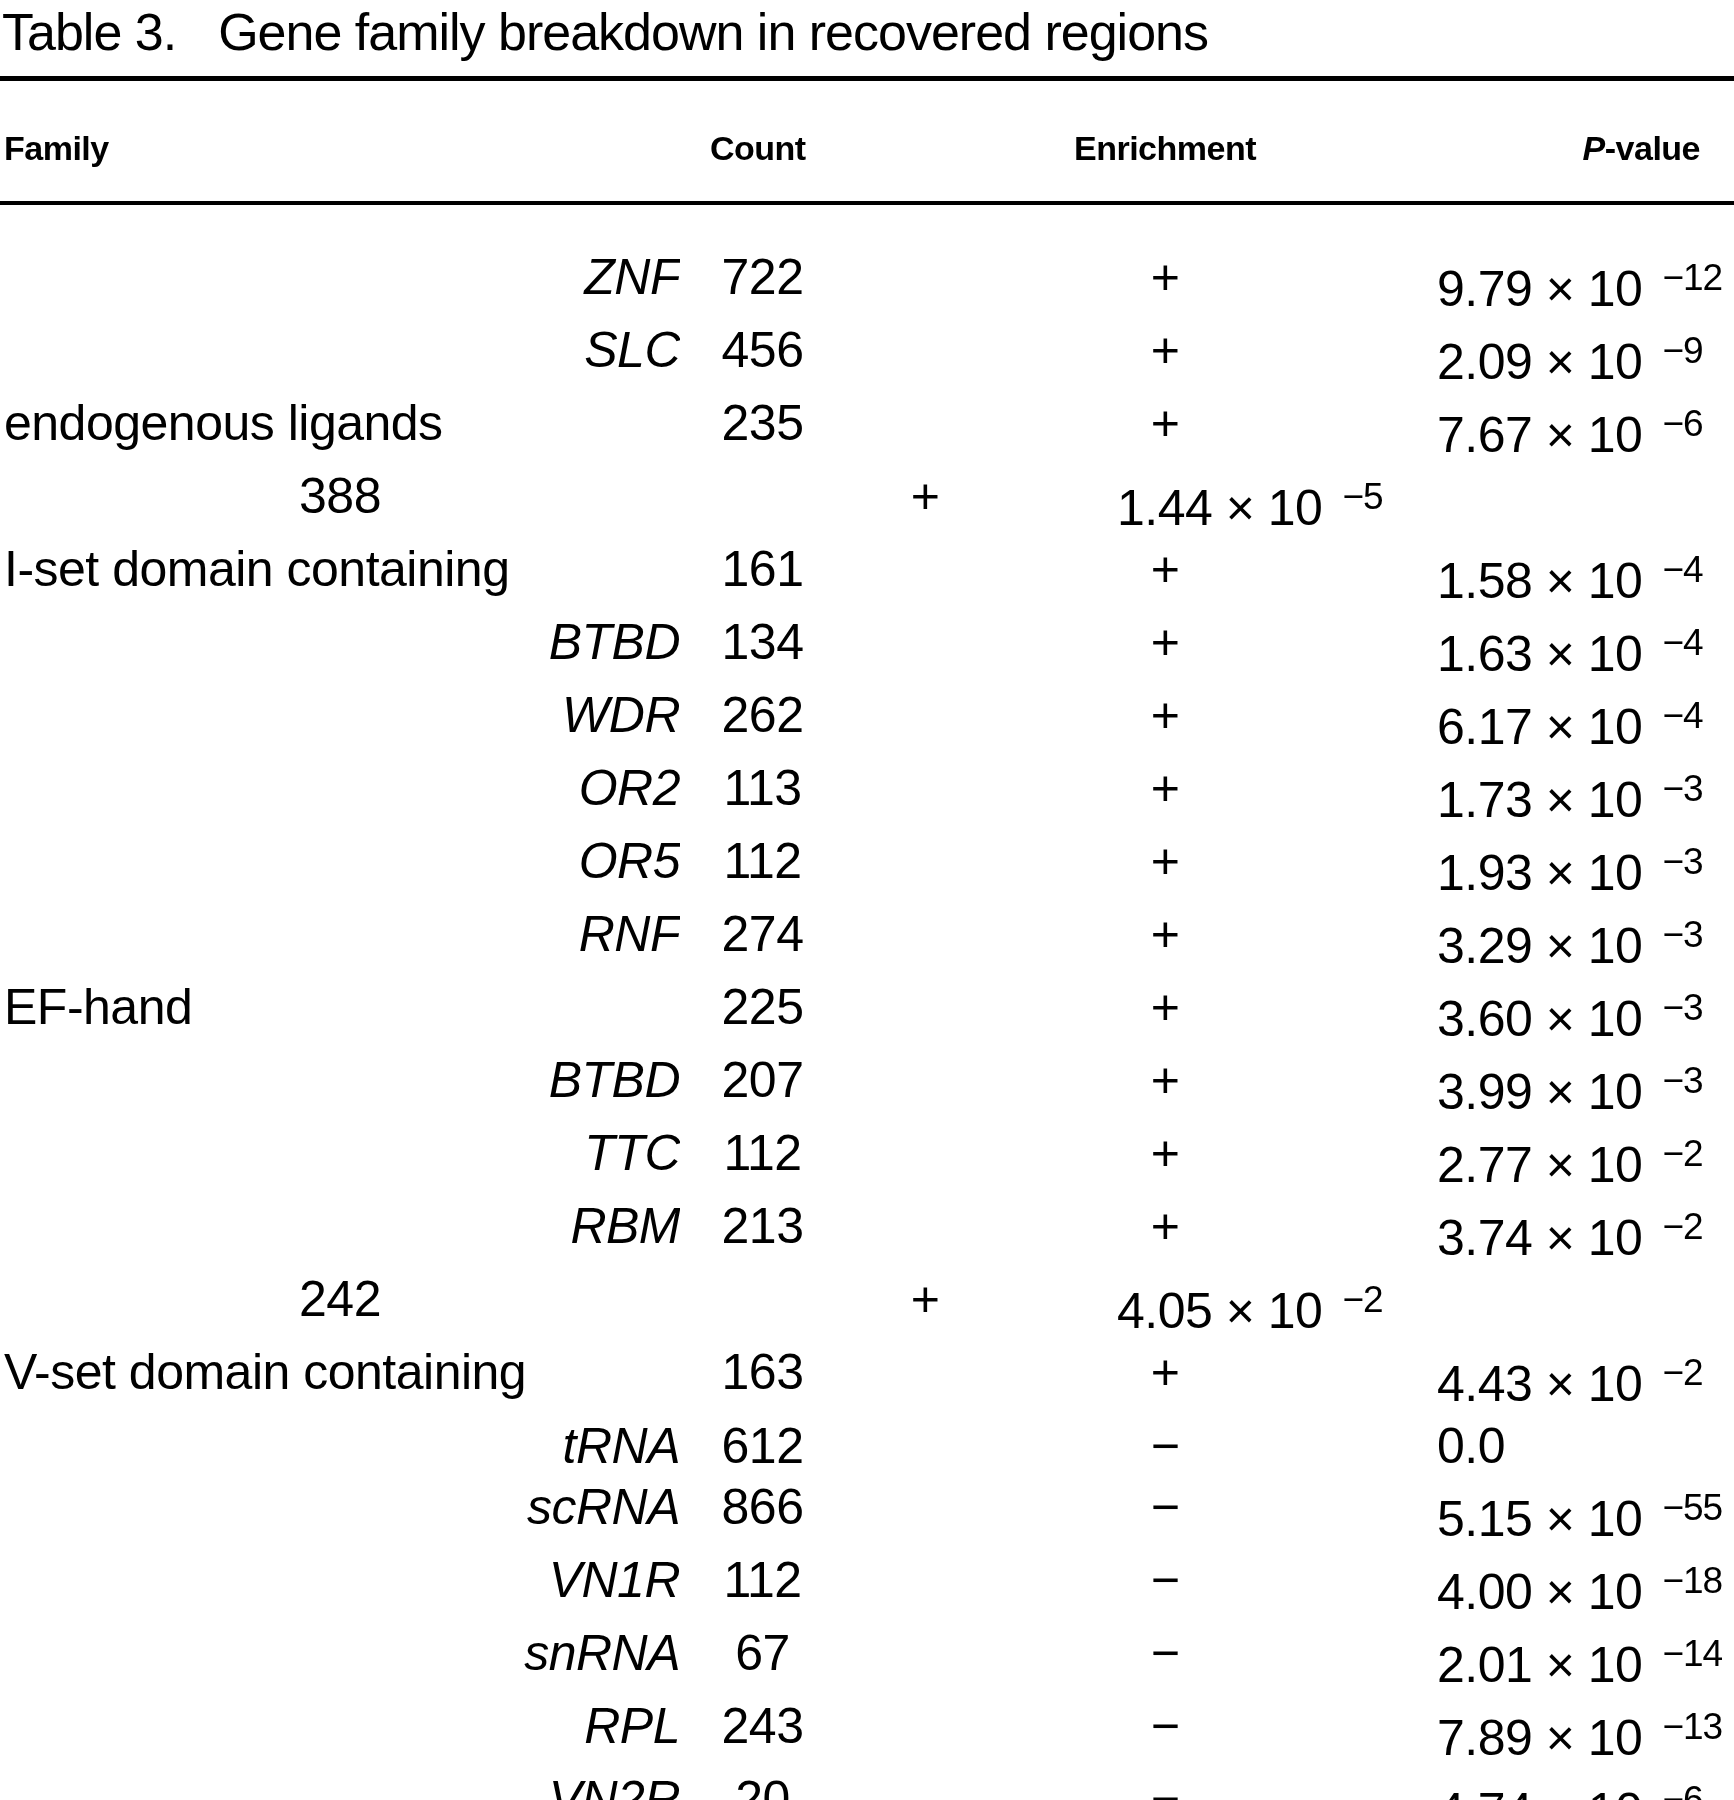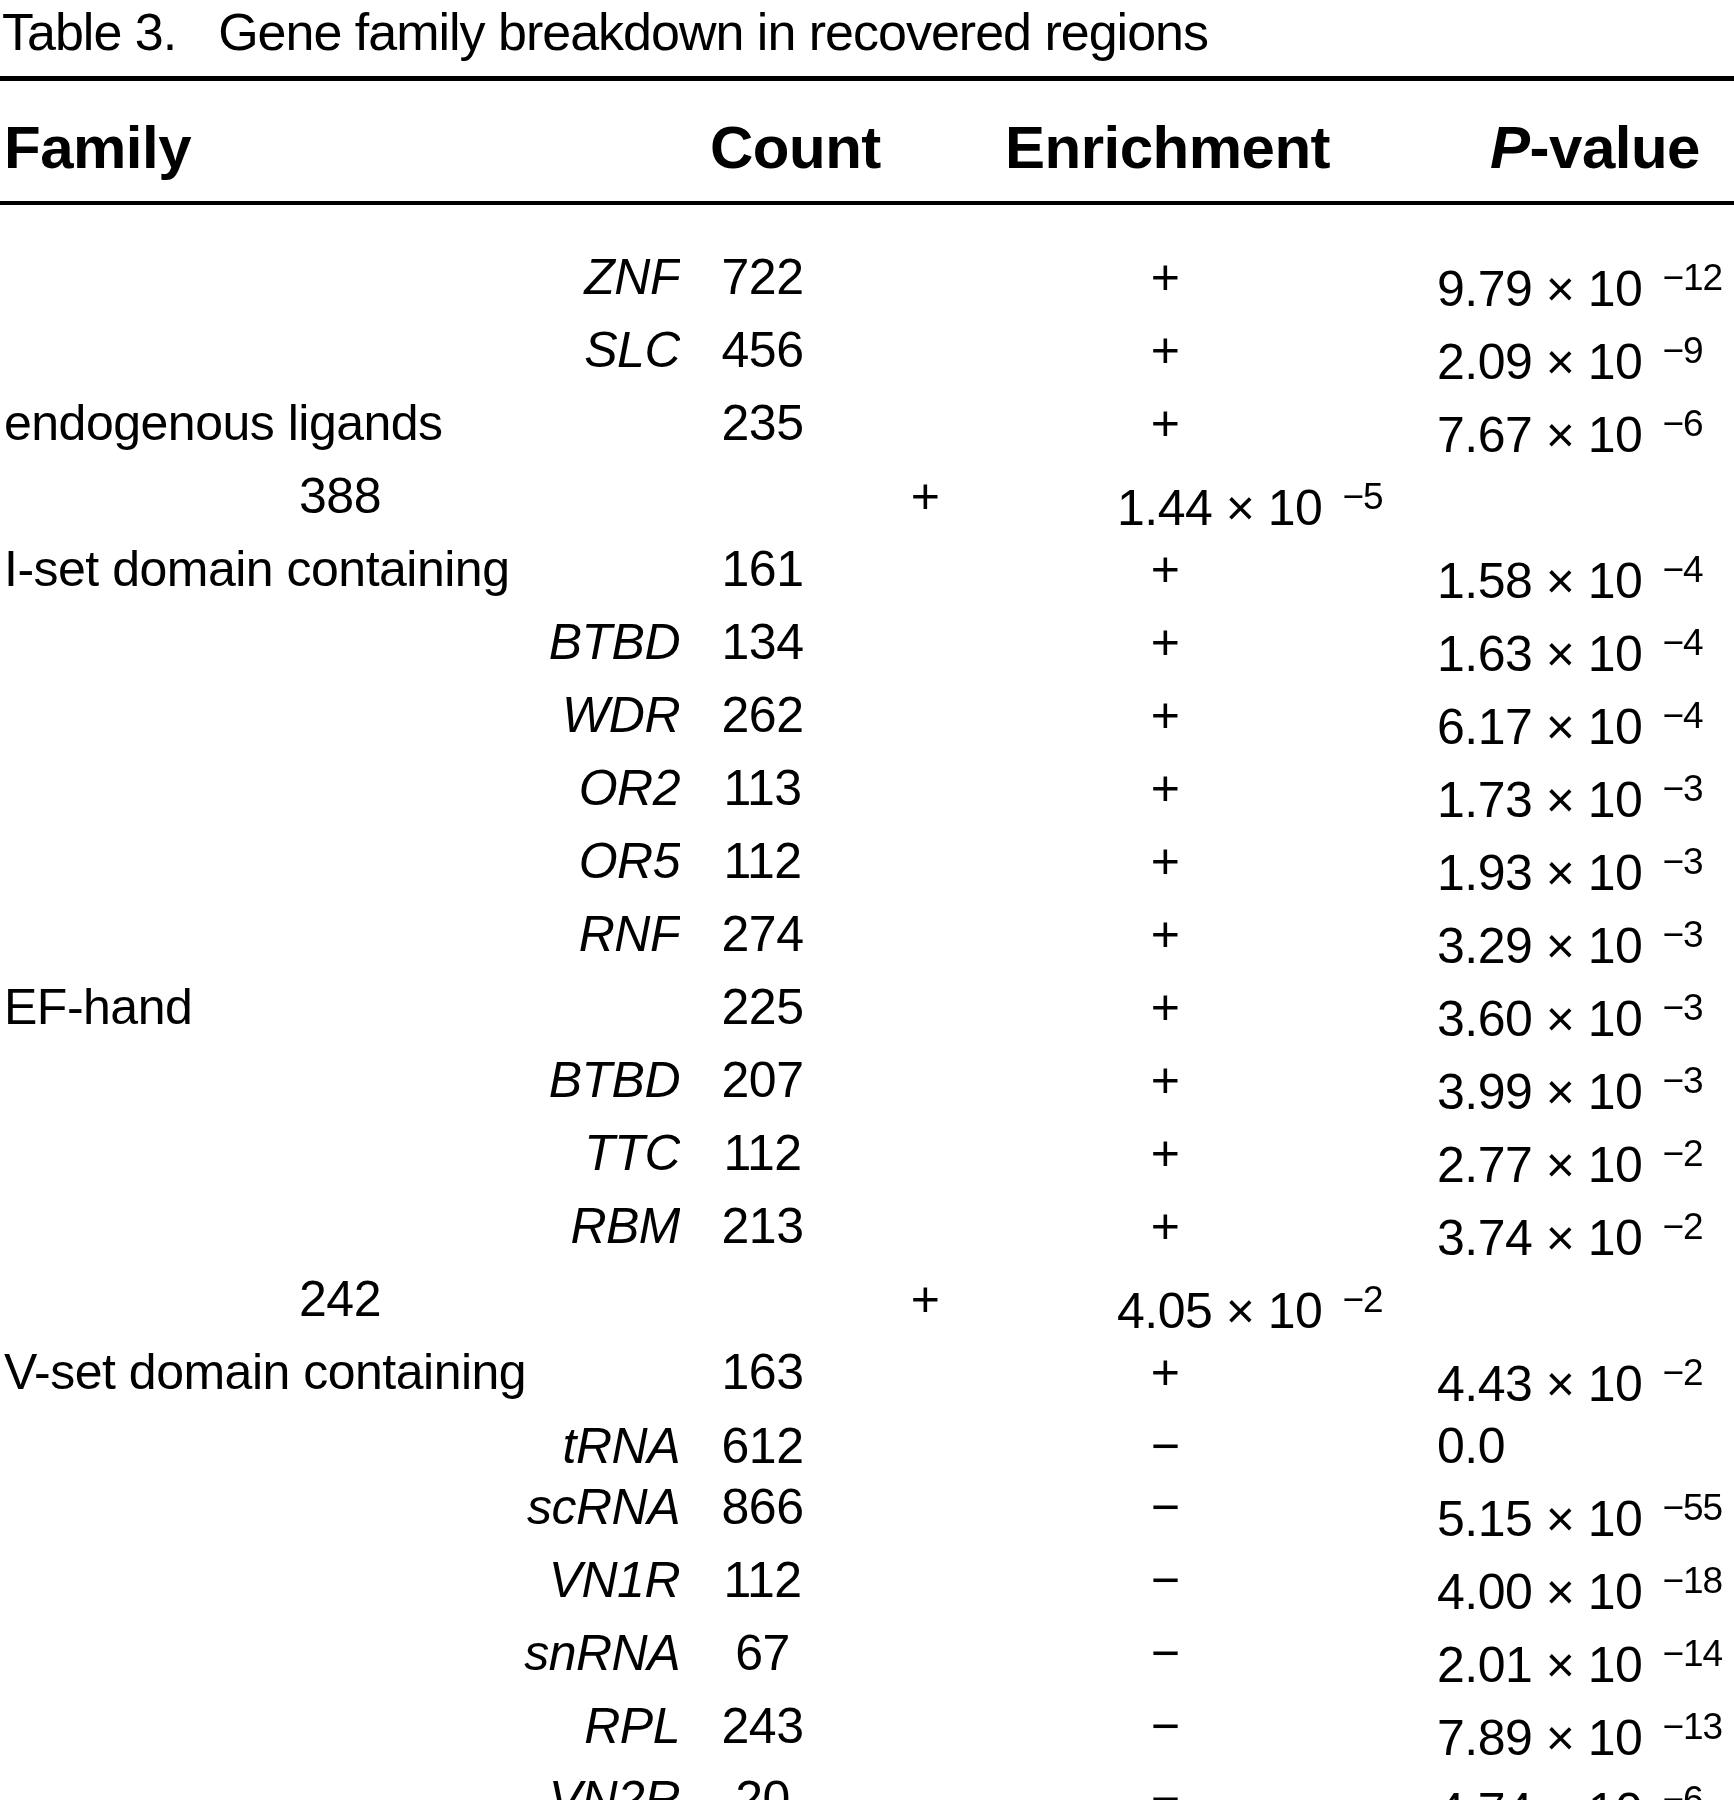--- a/index.html
+++ b/index.html
@@ -38,7 +38,7 @@
   .thead {
     margin-top: 36px;
     font-weight: bold;
-    font-size: 60px;
+    font-size: 34px;
     line-height: 62px;
     letter-spacing: -0.5px;
   }

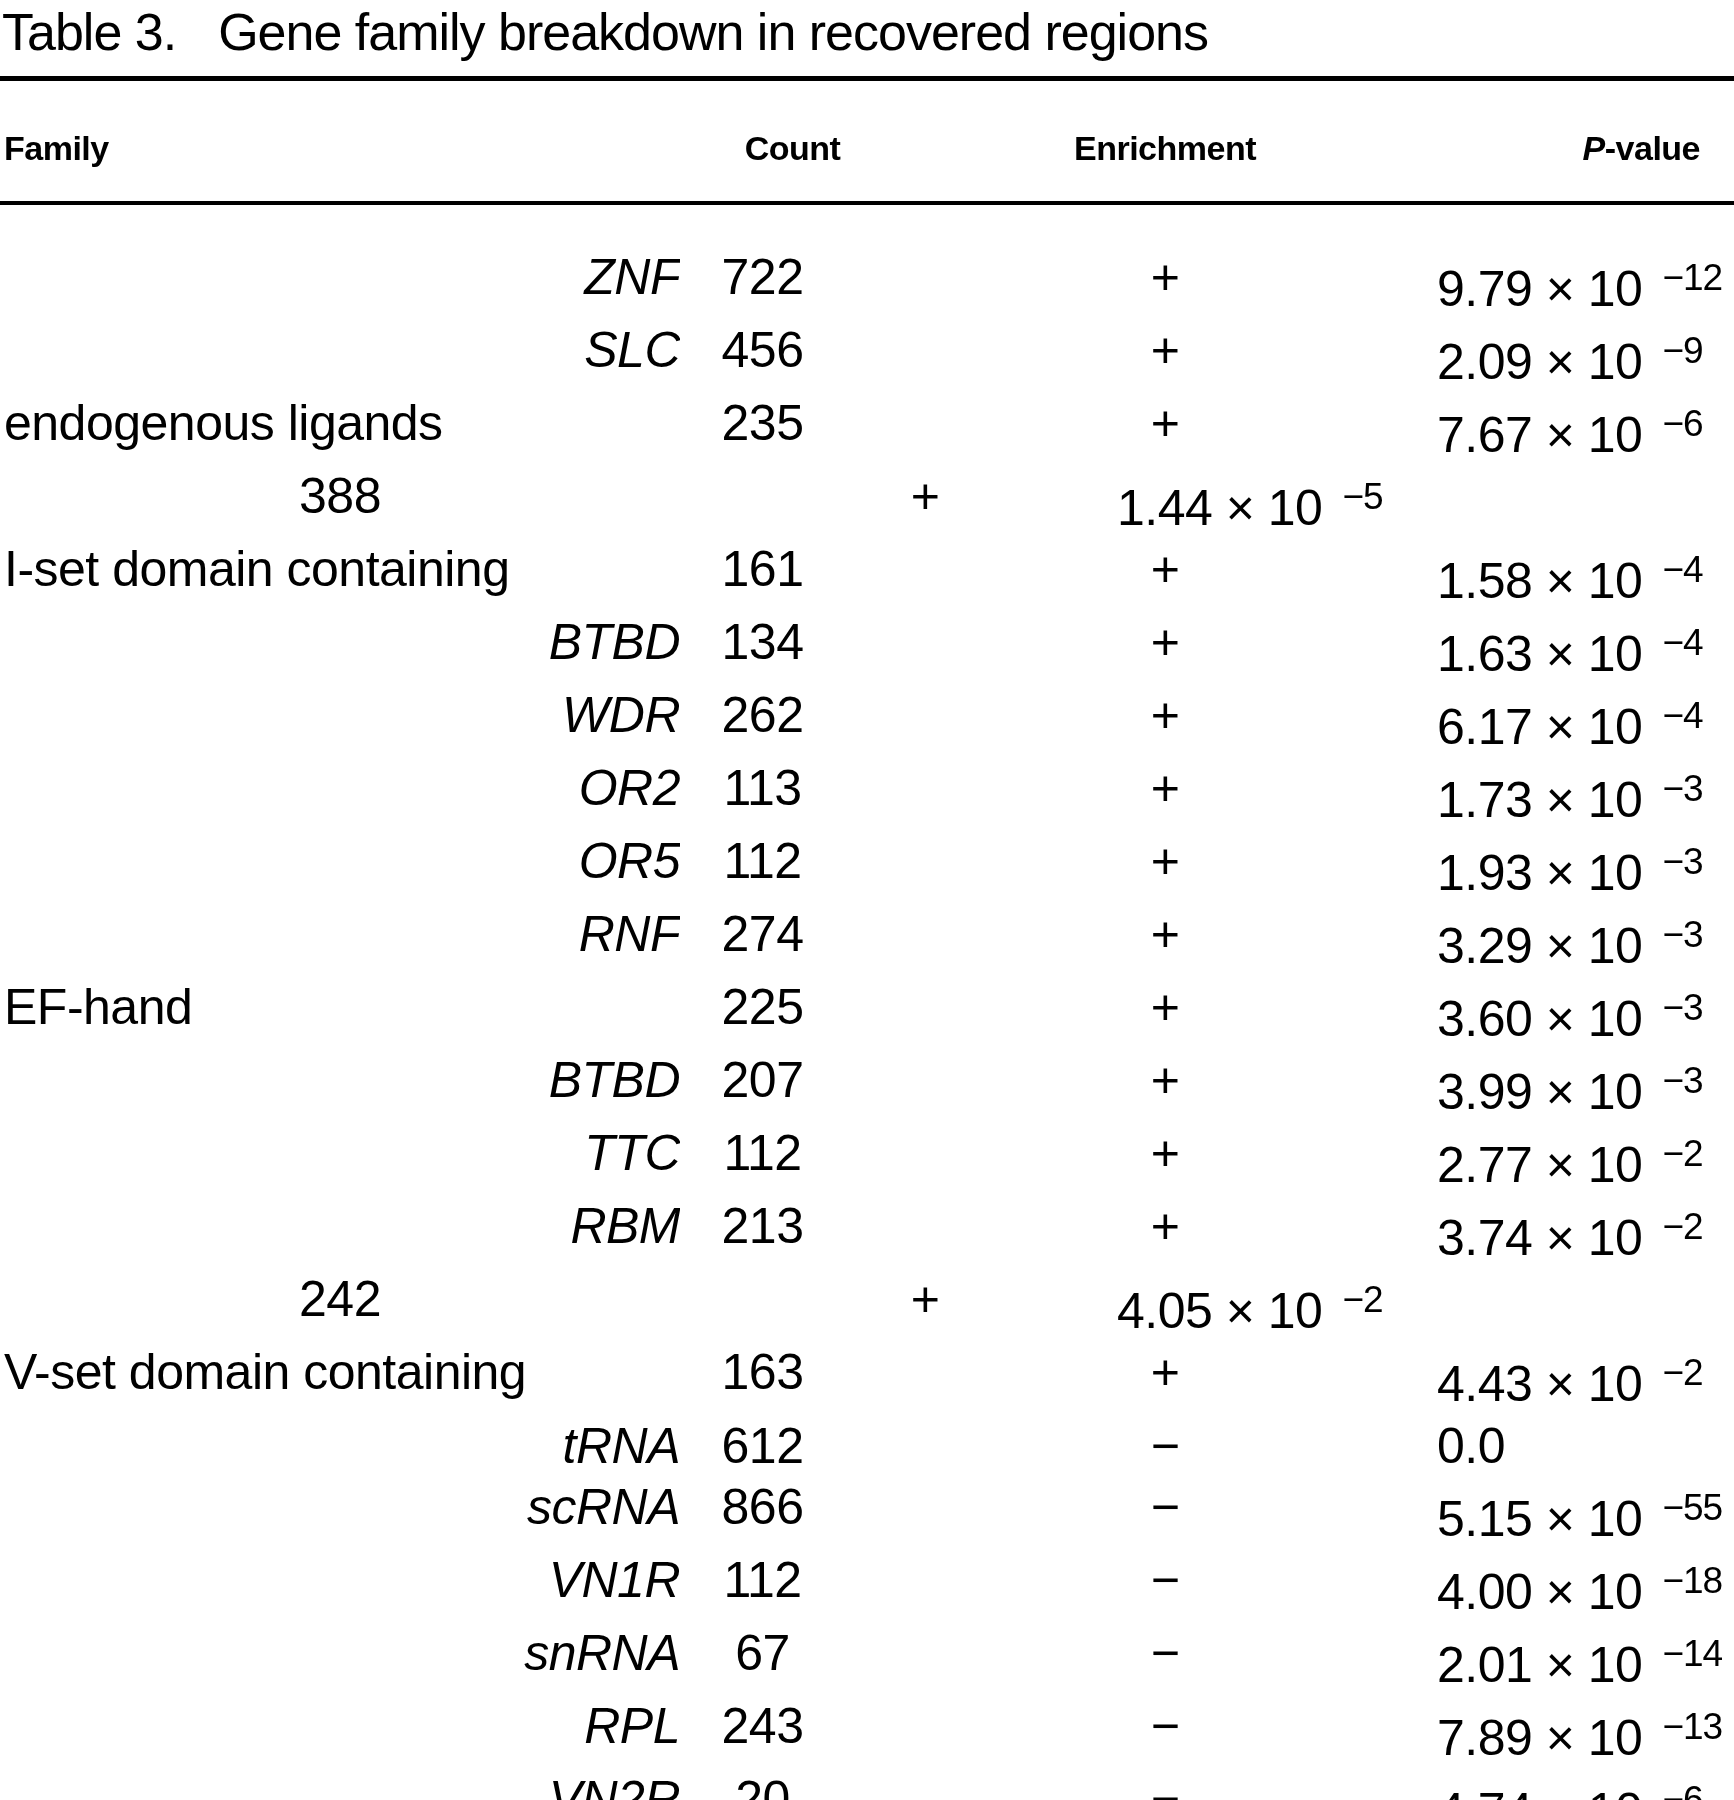--- a/index.html
+++ b/index.html
@@ -43,7 +43,7 @@
     letter-spacing: -0.5px;
   }
   .th-family { text-align: left; padding-left: 4px; }
-  .th-count  { text-align: center; transform: translateX(30px); }
+  .th-count  { text-align: left; transform: translateX(30px); }
   .th-enrichment { text-align: center; }
   .th-pvalue { text-align: right; padding-right: 34px; }
   .th-pvalue .p-ital { font-style: italic; }

